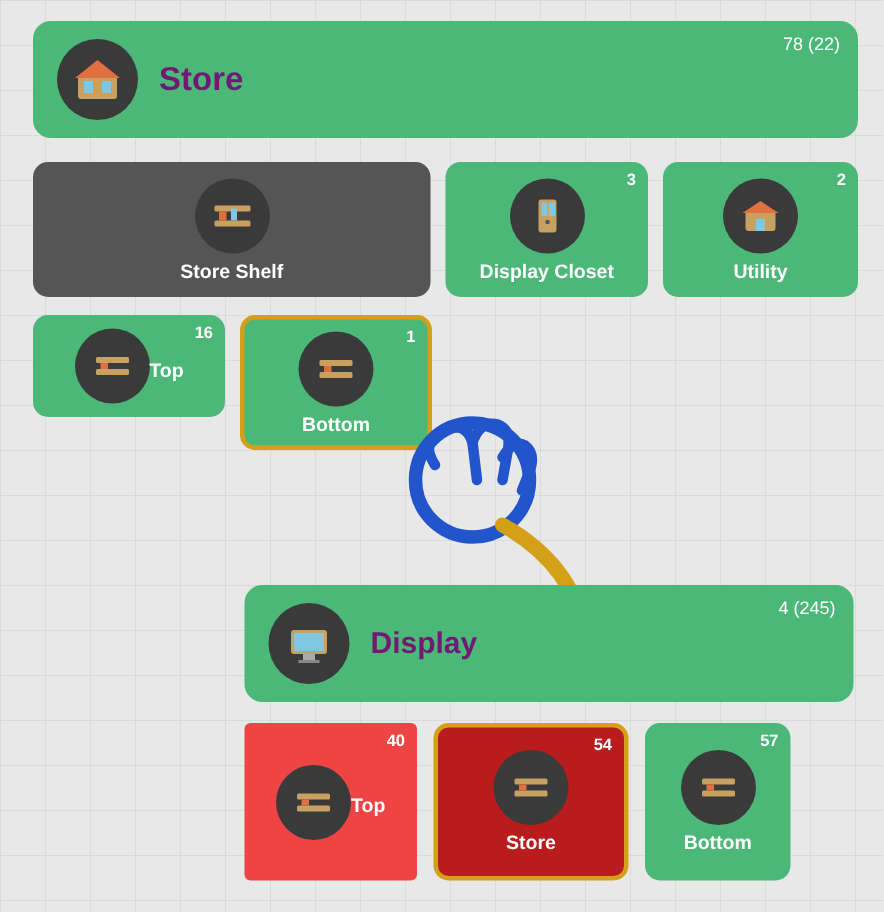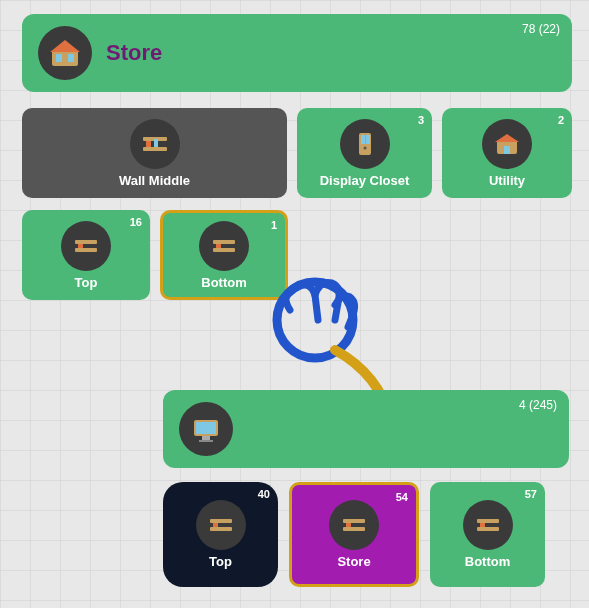--- a/index.html
+++ b/index.html
@@ -263,7 +263,7 @@
       <rect x="14" y="10" width="4" height="8" fill="#7ec8e3"></rect>
     </svg>
   </div>
-  <span class="card-label">Wall Middle</span>
+  <span class="card-label">Store Shelf</span>
 </div>
 
 <div class="utility-closet-card green-card">

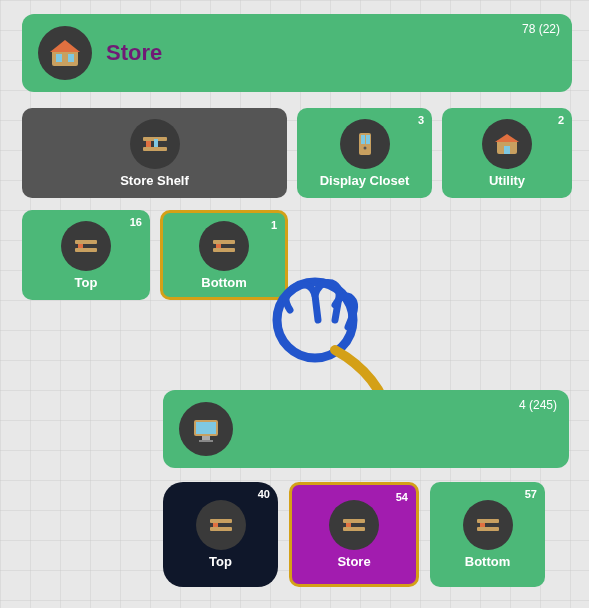--- a/index.html
+++ b/index.html
@@ -134,11 +134,11 @@
       top: 210px;
       left: 22px;
       width: 128px;
-      height: 90px;
-      background-color: #4cb878;
-      border-radius: 10px;
-      display: flex;
-      flex-direction: column;
+      height: 68px;
+      background-color: #4cb878;
+      border-radius: 10px;
+      display: flex;
+      flex-direction: row;
       align-items: center;
       justify-content: center;
     }

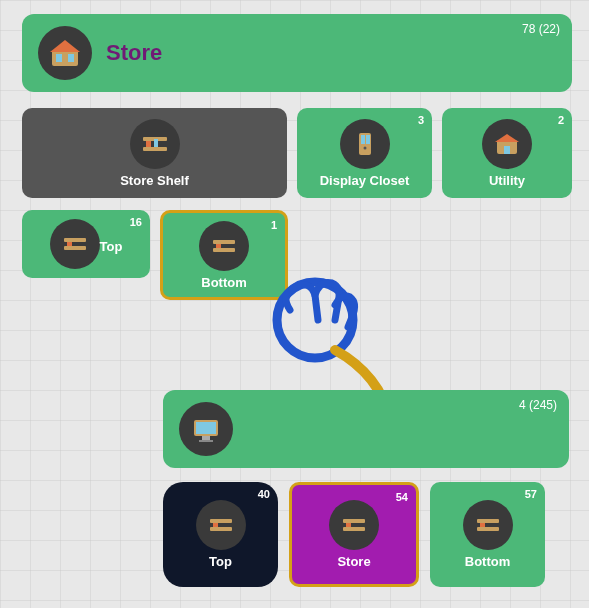--- a/index.html
+++ b/index.html
@@ -339,6 +339,7 @@
       <rect x="10" y="28" width="14" height="2" fill="#888"></rect>
     </svg>
   </div>
+  <span class="store-title" style="font-size:20px;">Display</span>
   <span class="store-badge">4 (245)</span>
 </div>
 

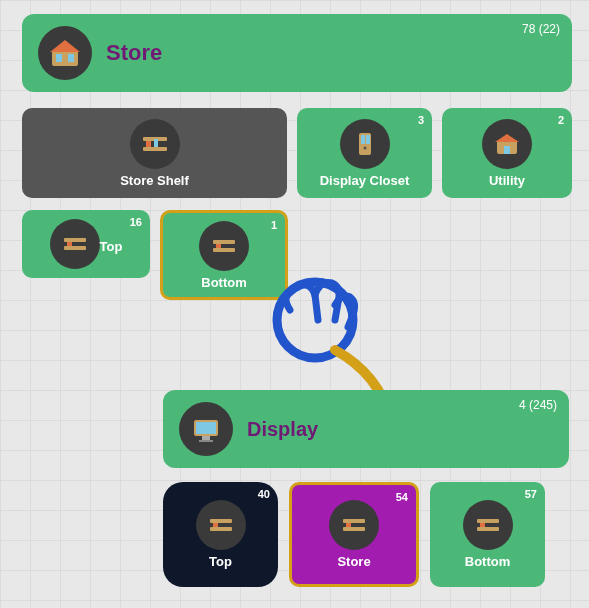--- a/index.html
+++ b/index.html
@@ -190,10 +190,10 @@
       left: 163px;
       width: 115px;
       height: 105px;
-      background-color: #0f172a;
-      border-radius: 20px;
-      display: flex;
-      flex-direction: column;
+      background-color: #ef4444;
+      border-radius: 4px;
+      display: flex;
+      flex-direction: row;
       align-items: center;
       justify-content: center;
     }

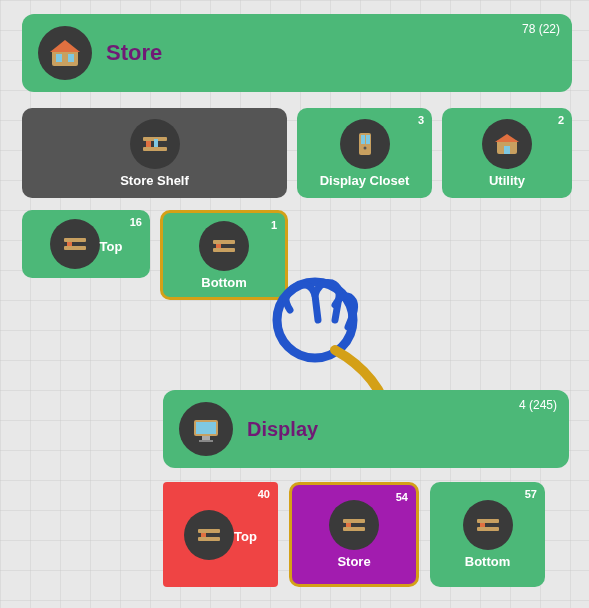--- a/index.html
+++ b/index.html
@@ -205,7 +205,7 @@
       left: 289px;
       width: 130px;
       height: 105px;
-      background-color: #a21caf;
+      background-color: #b91c1c;
       border-radius: 10px;
       border: 3px solid #d4a017;
       display: flex;

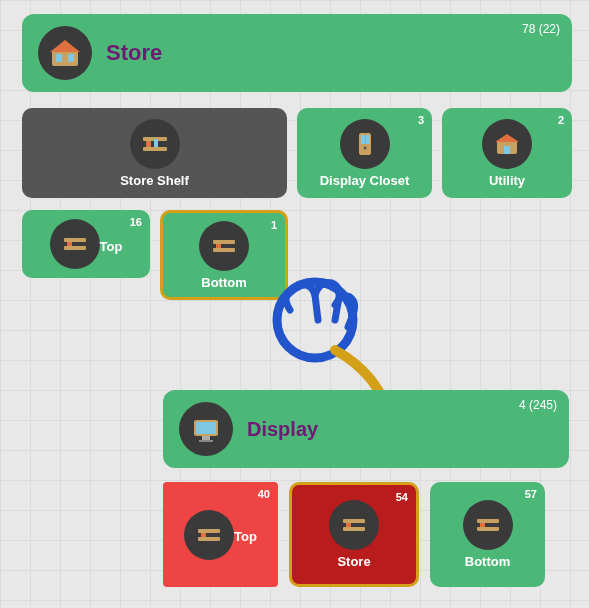--- a/index.html
+++ b/index.html
@@ -219,7 +219,7 @@
       position: absolute;
       top: 482px;
       left: 430px;
-      width: 115px;
+      width: 97px;
       height: 105px;
       background-color: #4cb878;
       border-radius: 10px;

